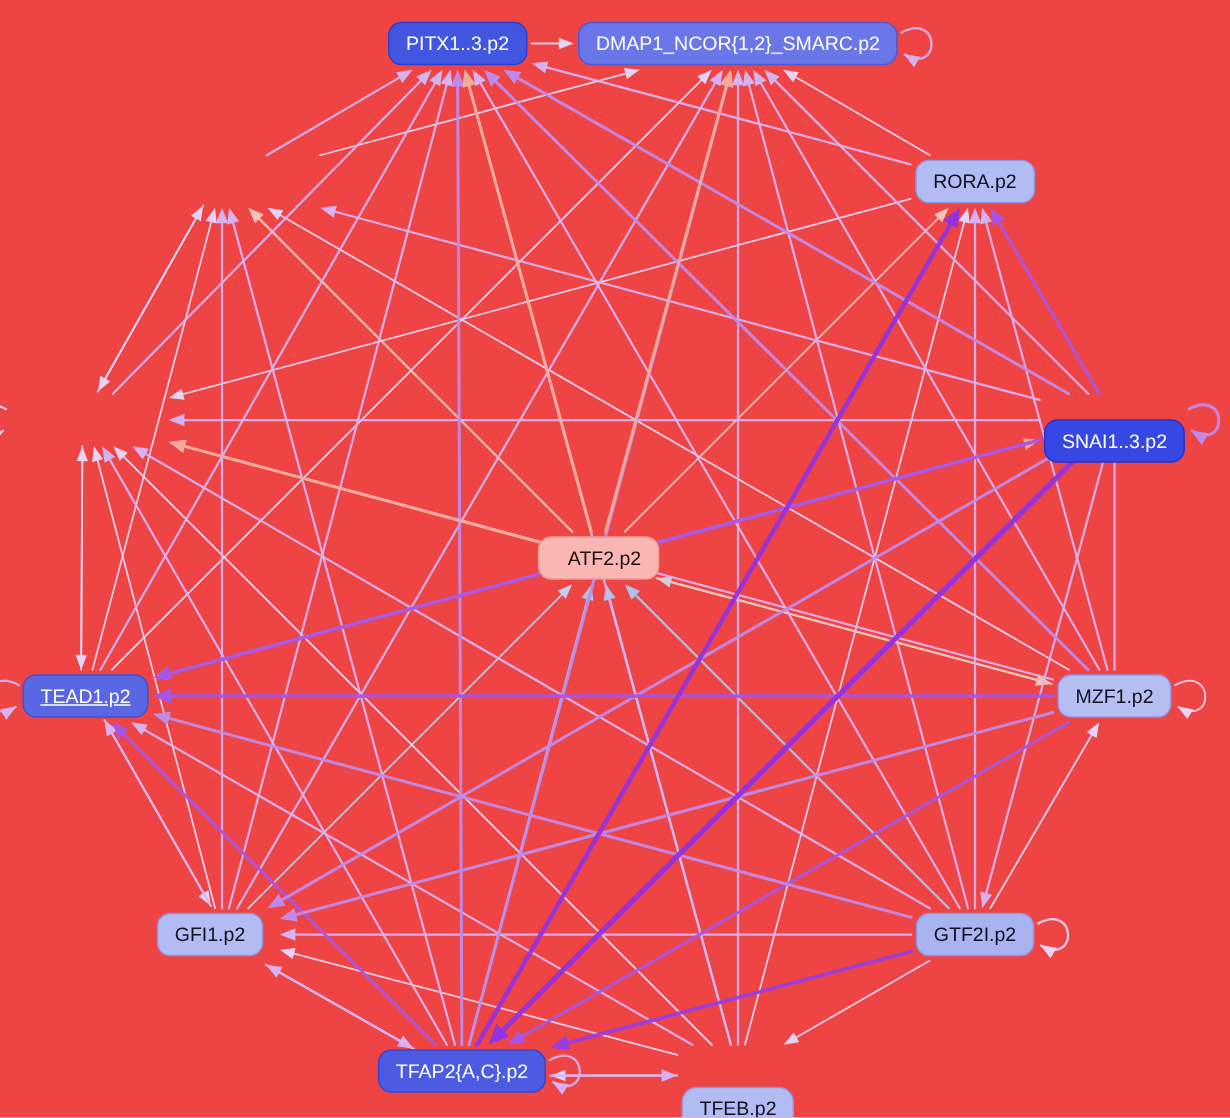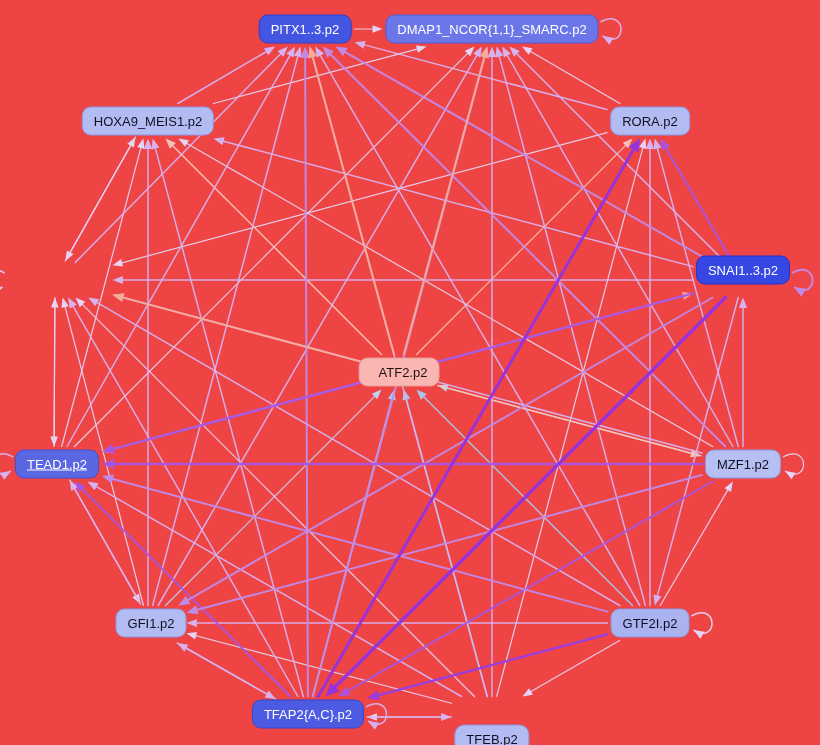--- a/index.html
+++ b/index.html
@@ -201,7 +201,7 @@
     </svg>
 
 <div class="node" style="left: 305px; top: 29px; background: rgb(67, 86, 226); color: rgb(255, 255, 255); border-color: rgb(44, 62, 207);">PITX1..3.p2</div>
-    <div class="node" style="left: 492px; top: 29px; background: rgb(107, 119, 232); color: rgb(255, 255, 255); border-color: rgb(77, 90, 214);">DMAP1_NCOR{1,1}_SMARC.p2</div>
+    <div class="node" style="left: 492px; top: 29px; background: rgb(107, 119, 232); color: rgb(255, 255, 255); border-color: rgb(77, 90, 214);">DMAP1_NCOR{1,2}_SMARC.p2</div>
     <div class="node" style="left: 148px; top: 121px; background: rgb(179, 188, 242); color: rgb(16, 16, 32); border-color: rgb(141, 151, 228);">HOXA9_MEIS1.p2</div>
     <div class="node" style="left: 650px; top: 121px; background: rgb(179, 188, 242); color: rgb(16, 16, 32); border-color: rgb(141, 151, 228);">RORA.p2</div>
     <div class="node" style="left: 743px; top: 270px; background: rgb(54, 71, 227); color: rgb(255, 255, 255); border-color: rgb(36, 51, 204);">SNAI1..3.p2</div>

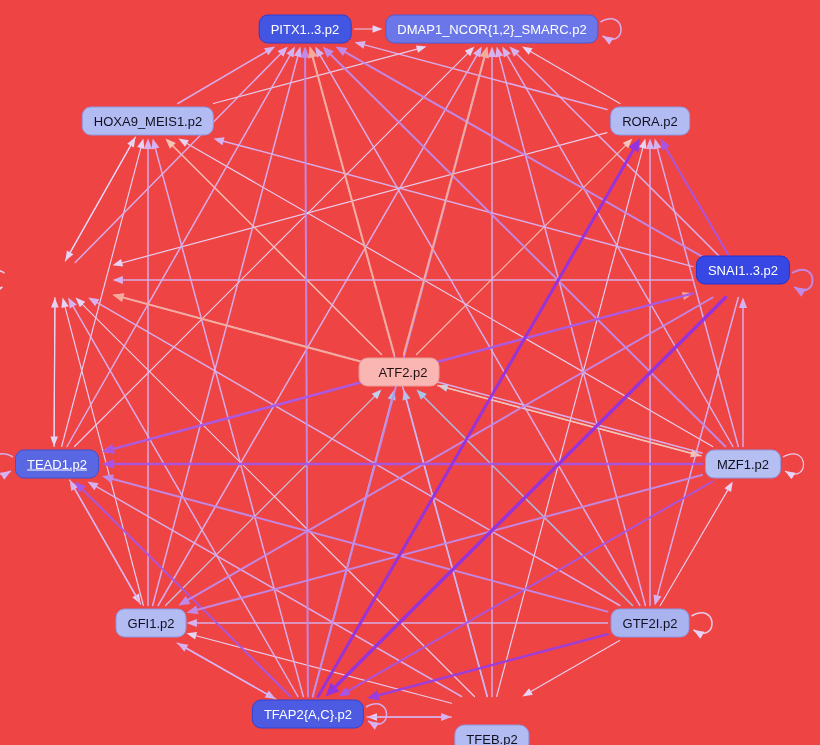--- a/index.html
+++ b/index.html
@@ -202,7 +202,6 @@
 
 <div class="node" style="left: 305px; top: 29px; background: rgb(67, 86, 226); color: rgb(255, 255, 255); border-color: rgb(44, 62, 207);">PITX1..3.p2</div>
     <div class="node" style="left: 492px; top: 29px; background: rgb(107, 119, 232); color: rgb(255, 255, 255); border-color: rgb(77, 90, 214);">DMAP1_NCOR{1,2}_SMARC.p2</div>
-    <div class="node" style="left: 148px; top: 121px; background: rgb(179, 188, 242); color: rgb(16, 16, 32); border-color: rgb(141, 151, 228);">HOXA9_MEIS1.p2</div>
     <div class="node" style="left: 650px; top: 121px; background: rgb(179, 188, 242); color: rgb(16, 16, 32); border-color: rgb(141, 151, 228);">RORA.p2</div>
     <div class="node" style="left: 743px; top: 270px; background: rgb(54, 71, 227); color: rgb(255, 255, 255); border-color: rgb(36, 51, 204);">SNAI1..3.p2</div>
     <div class="node" style="left: 399px; top: 372px; background: rgb(249, 182, 178); color: rgb(32, 16, 16); border-color: rgb(234, 155, 150); padding-left: 19px;">ATF2.p2</div>

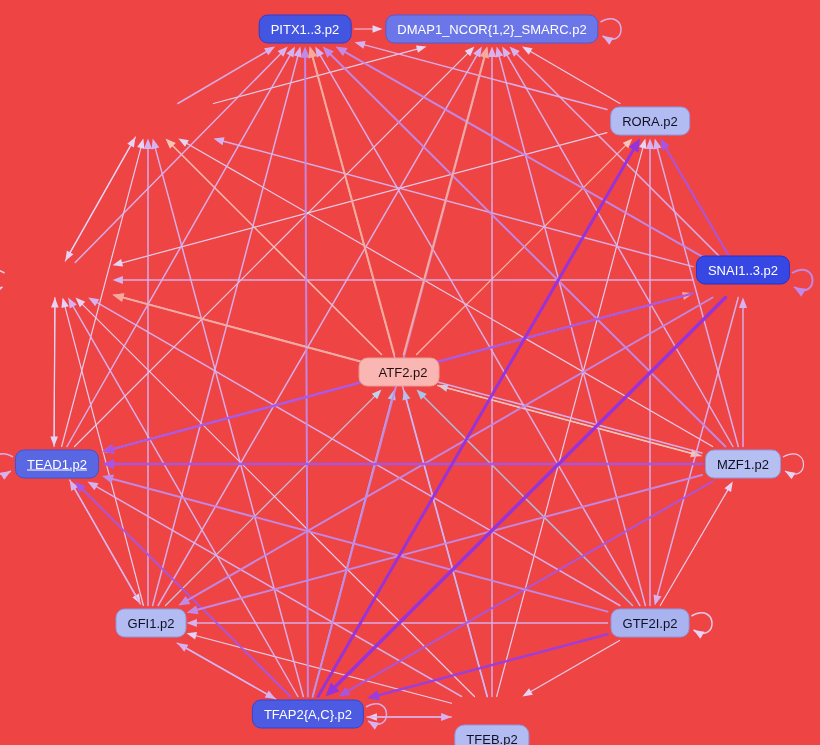--- a/index.html
+++ b/index.html
@@ -203,7 +203,7 @@
 <div class="node" style="left: 305px; top: 29px; background: rgb(67, 86, 226); color: rgb(255, 255, 255); border-color: rgb(44, 62, 207);">PITX1..3.p2</div>
     <div class="node" style="left: 492px; top: 29px; background: rgb(107, 119, 232); color: rgb(255, 255, 255); border-color: rgb(77, 90, 214);">DMAP1_NCOR{1,2}_SMARC.p2</div>
     <div class="node" style="left: 650px; top: 121px; background: rgb(179, 188, 242); color: rgb(16, 16, 32); border-color: rgb(141, 151, 228);">RORA.p2</div>
-    <div class="node" style="left: 743px; top: 270px; background: rgb(54, 71, 227); color: rgb(255, 255, 255); border-color: rgb(36, 51, 204);">SNAI1..3.p2</div>
+    <div class="node" style="left: 743px; top: 294px; background: rgb(54, 71, 227); color: rgb(255, 255, 255); border-color: rgb(36, 51, 204);">SNAI1..3.p2</div>
     <div class="node" style="left: 399px; top: 372px; background: rgb(249, 182, 178); color: rgb(32, 16, 16); border-color: rgb(234, 155, 150); padding-left: 19px;">ATF2.p2</div>
     <div class="node" style="left: 57px; top: 464px; background: rgb(90, 103, 227); color: rgb(255, 255, 255); border-color: rgb(66, 80, 210); text-decoration: underline;">TEAD1.p2</div>
     <div class="node" style="left: 743px; top: 464px; background: rgb(182, 191, 242); color: rgb(16, 16, 32); border-color: rgb(141, 151, 228);">MZF1.p2</div>

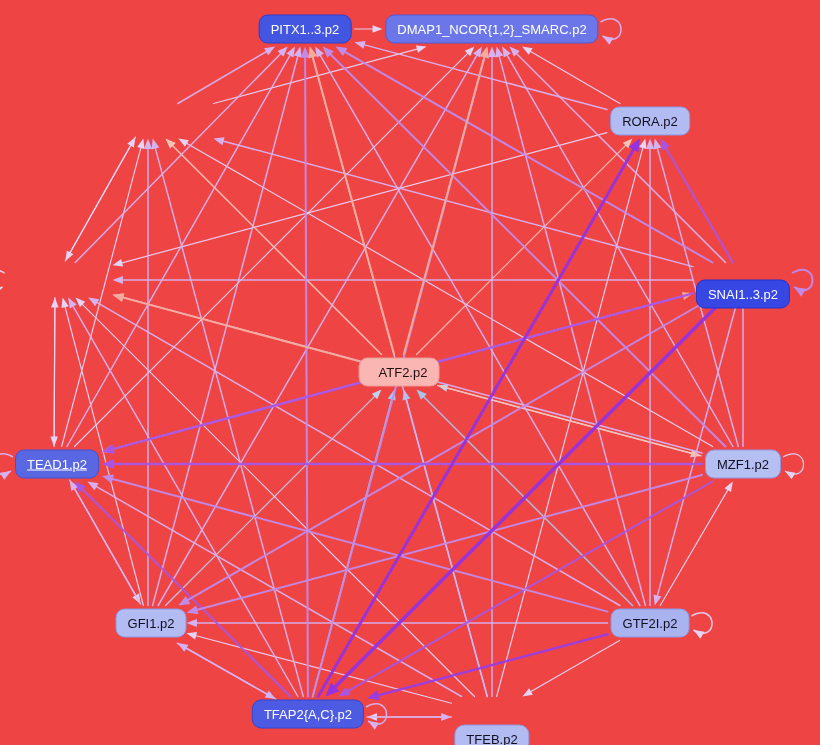--- a/index.html
+++ b/index.html
@@ -207,7 +207,7 @@
     <div class="node" style="left: 399px; top: 372px; background: rgb(249, 182, 178); color: rgb(32, 16, 16); border-color: rgb(234, 155, 150); padding-left: 19px;">ATF2.p2</div>
     <div class="node" style="left: 57px; top: 464px; background: rgb(90, 103, 227); color: rgb(255, 255, 255); border-color: rgb(66, 80, 210); text-decoration: underline;">TEAD1.p2</div>
     <div class="node" style="left: 743px; top: 464px; background: rgb(182, 191, 242); color: rgb(16, 16, 32); border-color: rgb(141, 151, 228);">MZF1.p2</div>
-    <div class="node" style="left: 151px; top: 623px; background: rgb(179, 188, 242); color: rgb(16, 16, 32); border-color: rgb(141, 151, 228); text-align: right;">GFI1.p2</div>
+    <div class="node" style="left: 140px; top: 623px; background: rgb(179, 188, 242); color: rgb(16, 16, 32); border-color: rgb(141, 151, 228); text-align: right;">GFI1.p2</div>
     <div class="node" style="left: 650px; top: 623px; background: rgb(169, 179, 239); color: rgb(16, 16, 32); border-color: rgb(141, 151, 228);">GTF2I.p2</div>
     <div class="node" style="left: 308px; top: 714px; background: rgb(77, 91, 226); color: rgb(255, 255, 255); border-color: rgb(53, 69, 208);">TFAP2{A,C}.p2</div>
     <div class="node" style="left: 492px; top: 739px; background: rgb(179, 188, 242); color: rgb(16, 16, 32); border-color: rgb(141, 151, 228); border-radius: 10px;">TFEB.p2</div>

